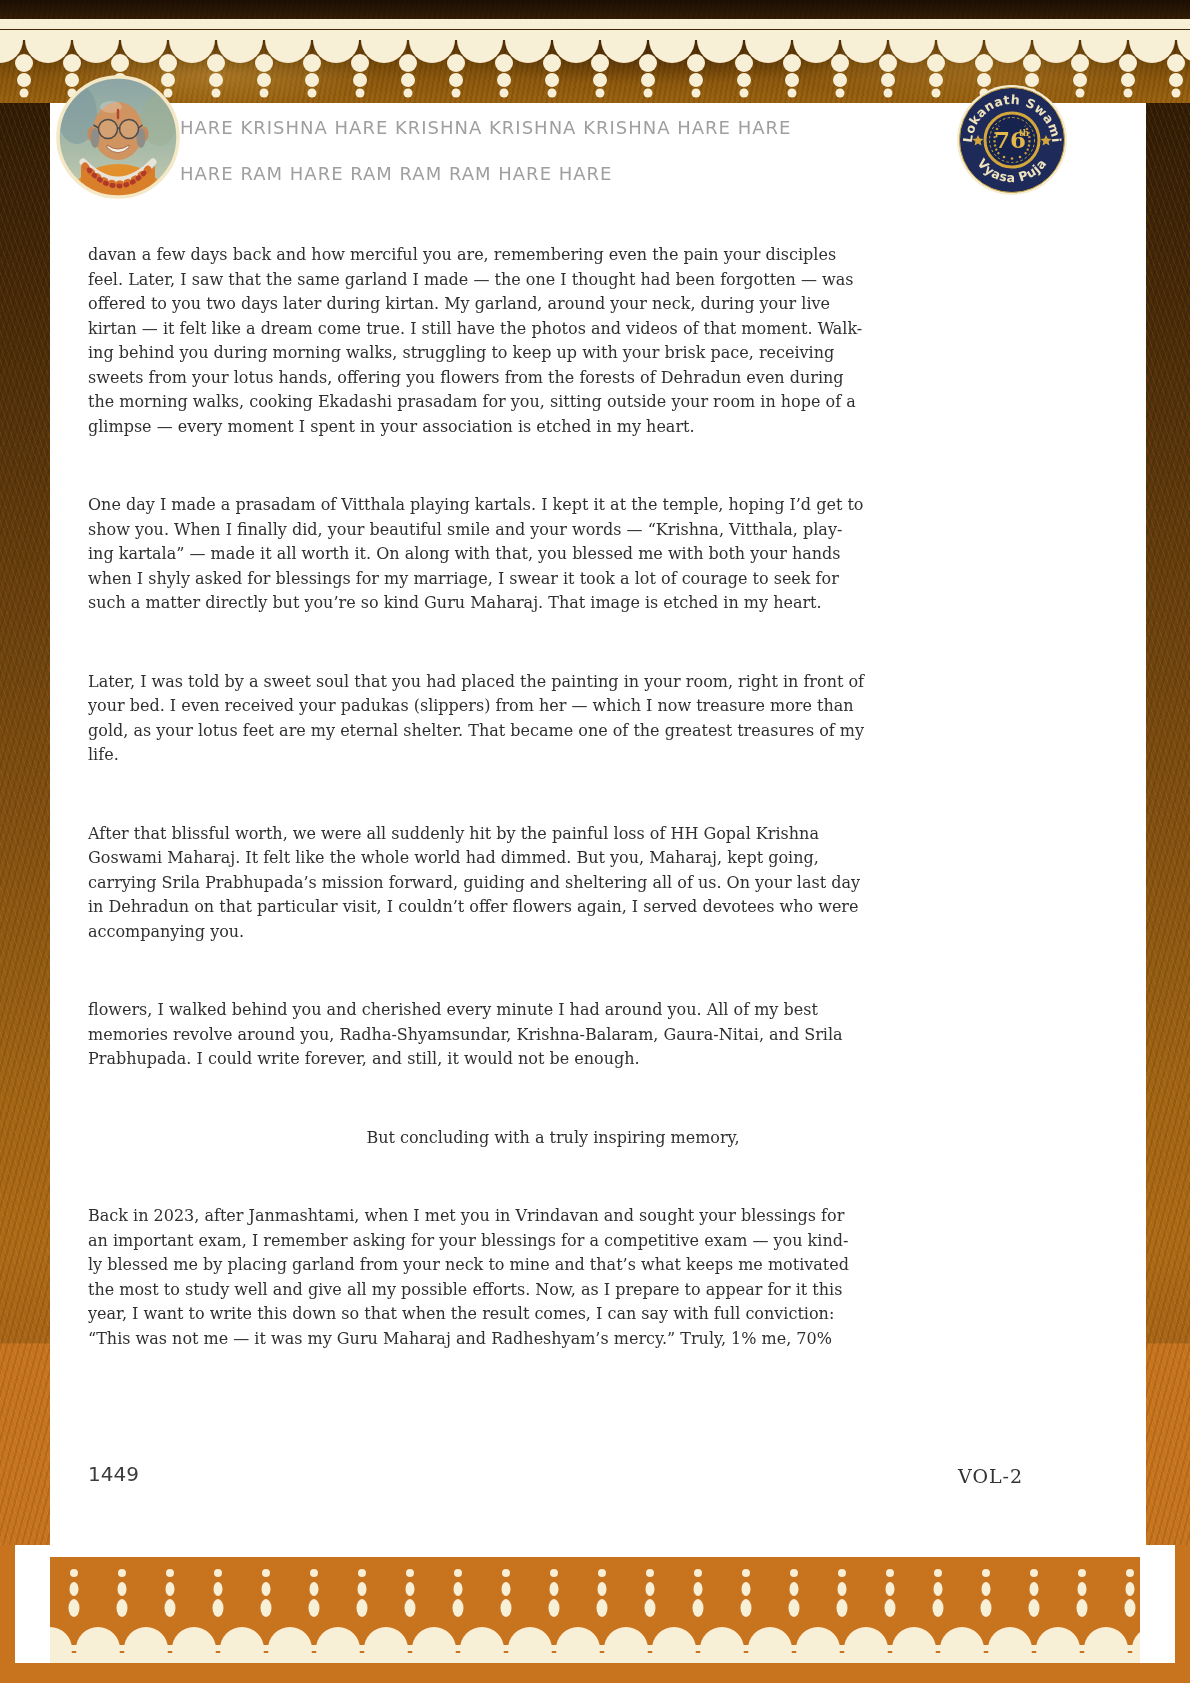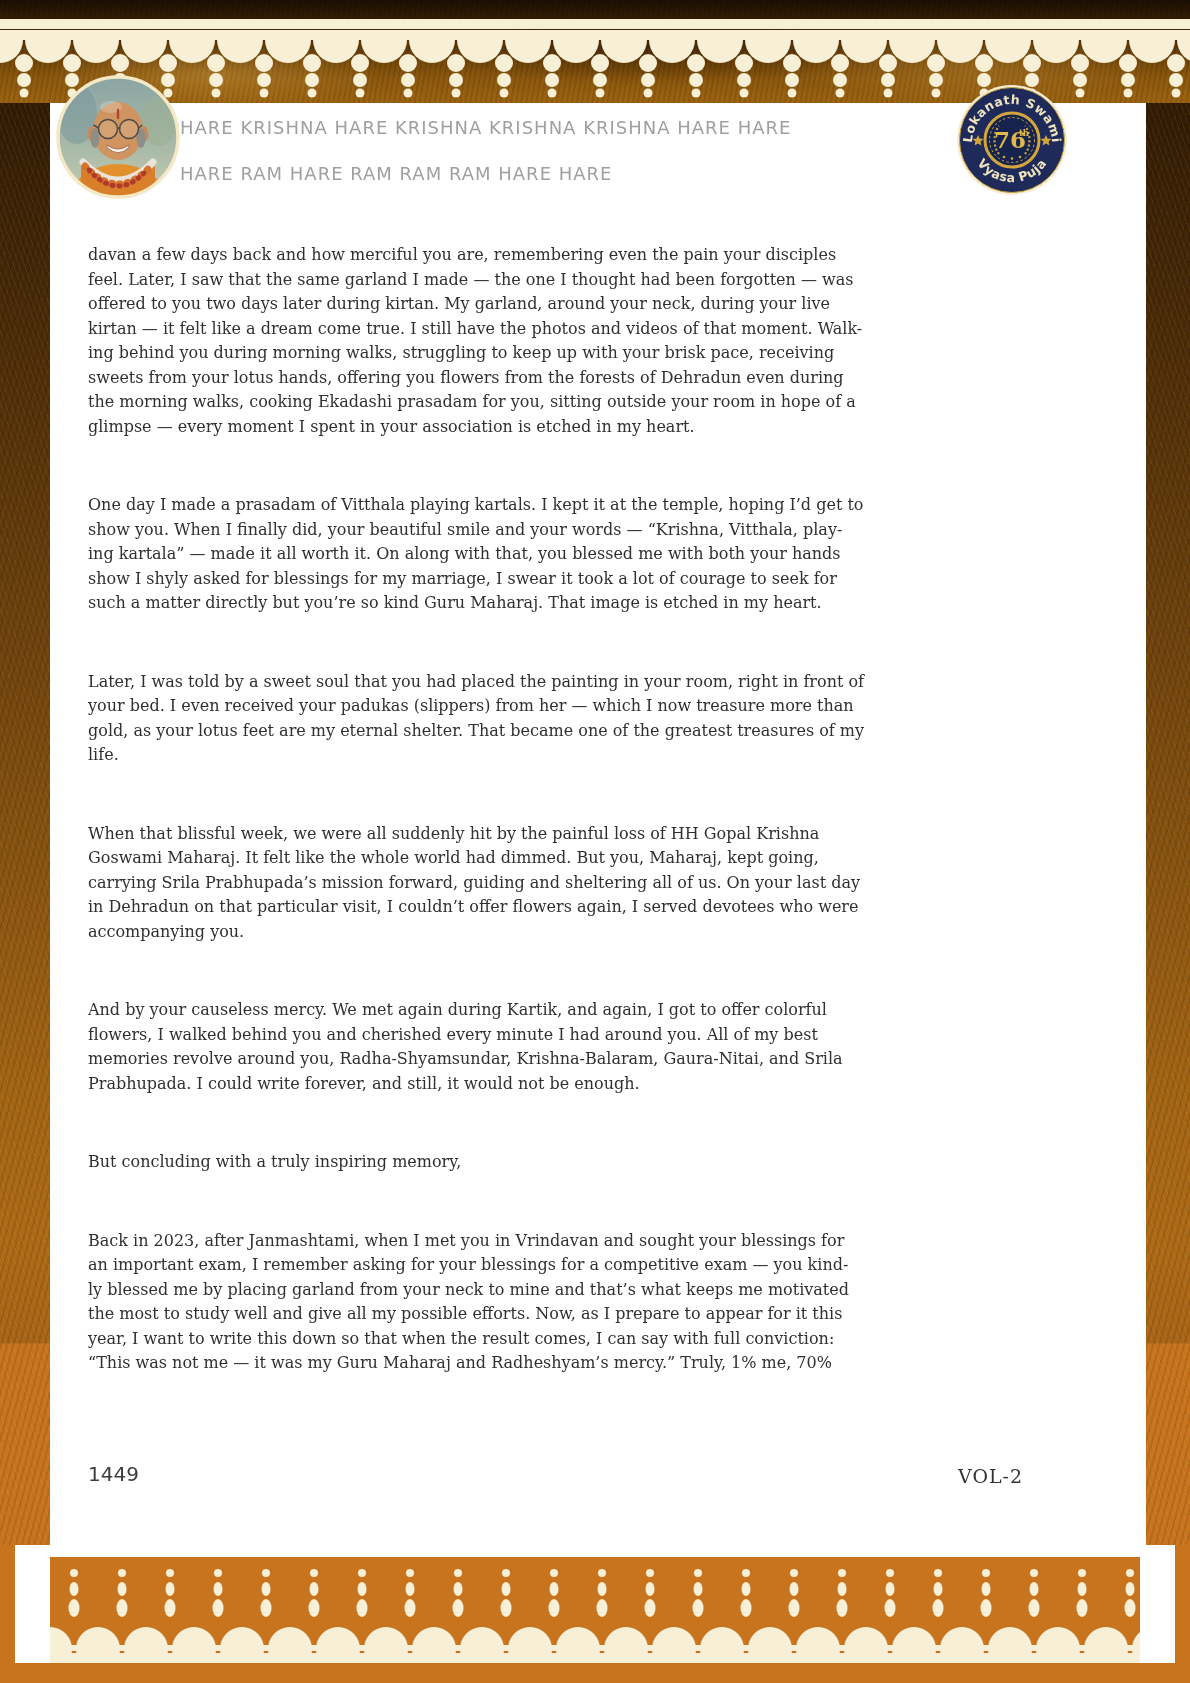--- a/index.html
+++ b/index.html
@@ -179,7 +179,7 @@
         <div class="tline">One day I made a prasadam of Vitthala playing kartals. I kept it at the temple, hoping I’d get to</div>
         <div class="tline">show you. When I finally did, your beautiful smile and your words — “Krishna, Vitthala, play-</div>
         <div class="tline">ing kartala” — made it all worth it. On along with that, you blessed me with both your hands</div>
-        <div class="tline">show I shyly asked for blessings for my marriage, I swear it took a lot of courage to seek for</div>
+        <div class="tline">when I shyly asked for blessings for my marriage, I swear it took a lot of courage to seek for</div>
         <div class="tline">such a matter directly but you’re so kind Guru Maharaj. That image is etched in my heart.</div>
       </div>
       <div class="para">

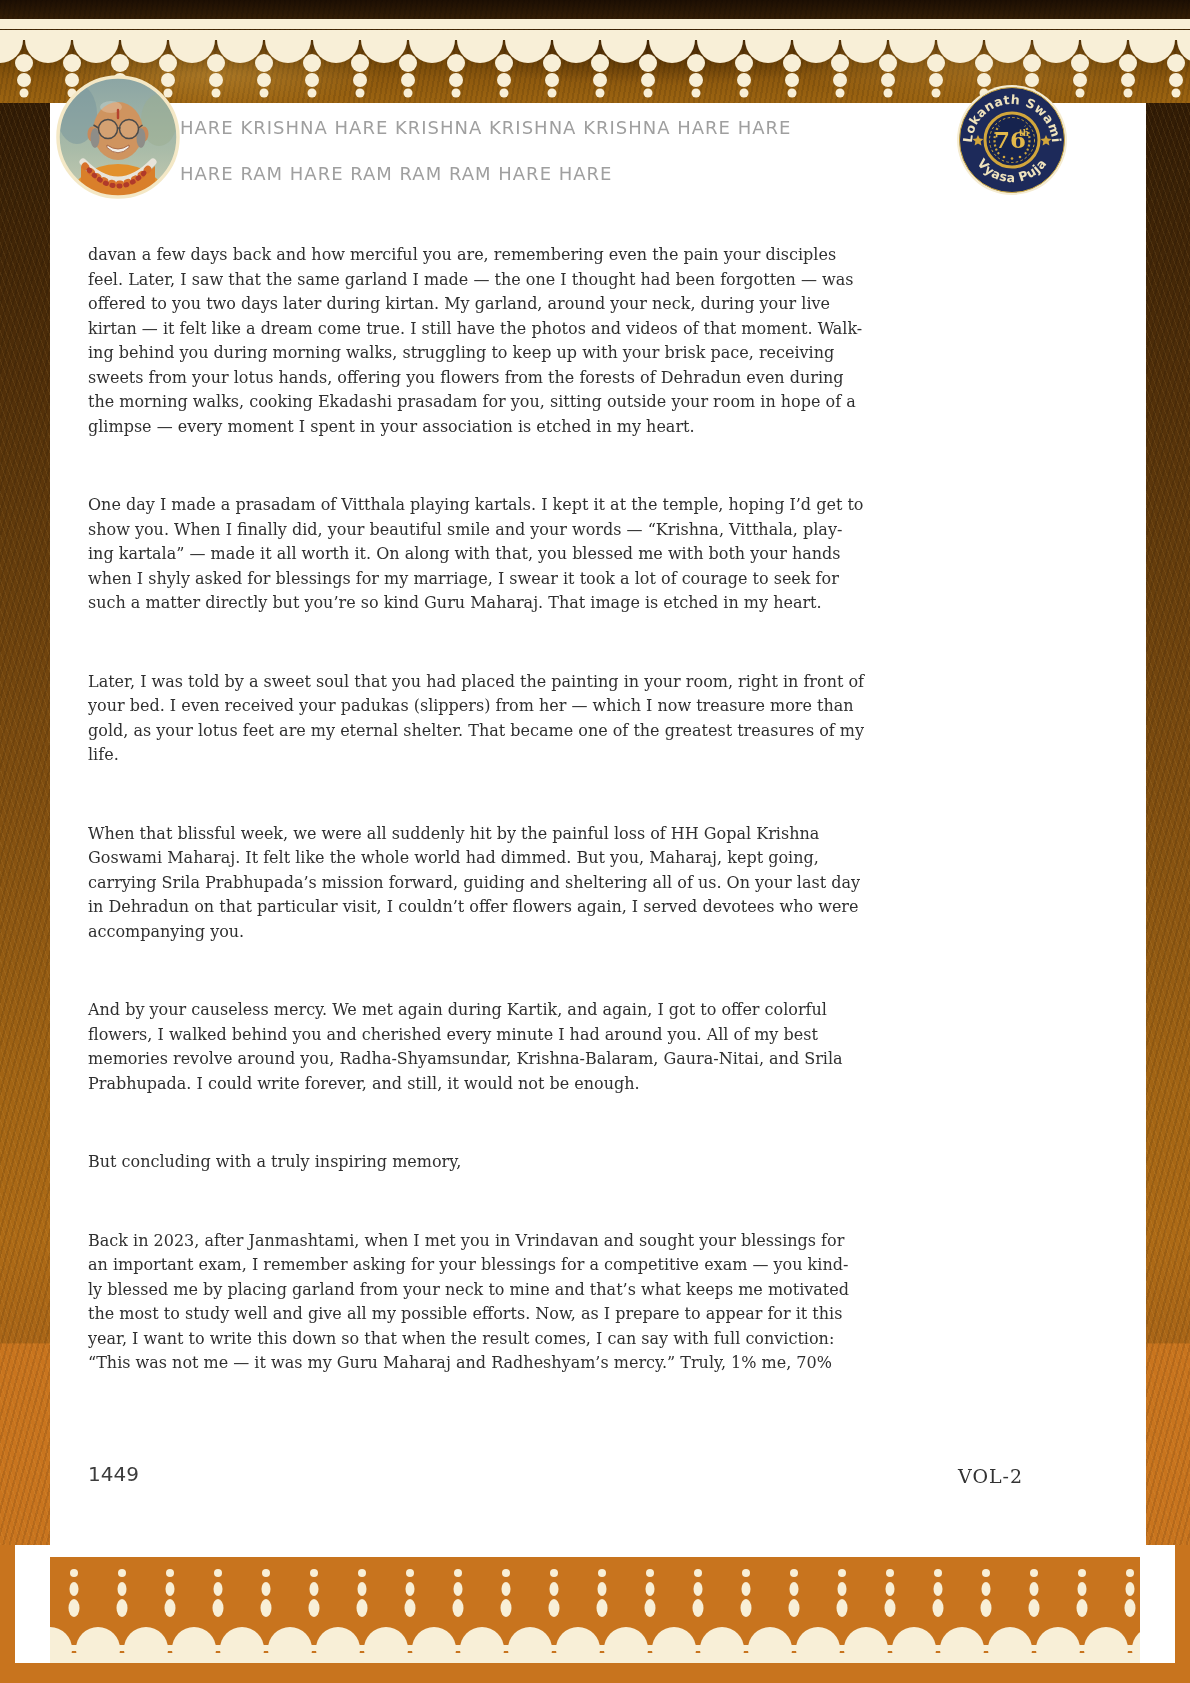--- a/index.html
+++ b/index.html
@@ -189,7 +189,7 @@
         <div class="tline">life.</div>
       </div>
       <div class="para">
-        <div class="tline">When that blissful week, we were all suddenly hit by the painful loss of HH Gopal Krishna</div>
+        <div class="tline">After that blissful worth, we were all suddenly hit by the painful loss of HH Gopal Krishna</div>
         <div class="tline">Goswami Maharaj. It felt like the whole world had dimmed. But you, Maharaj, kept going,</div>
         <div class="tline">carrying Srila Prabhupada’s mission forward, guiding and sheltering all of us. On your last day</div>
         <div class="tline">in Dehradun on that particular visit, I couldn’t offer flowers again, I served devotees who were</div>

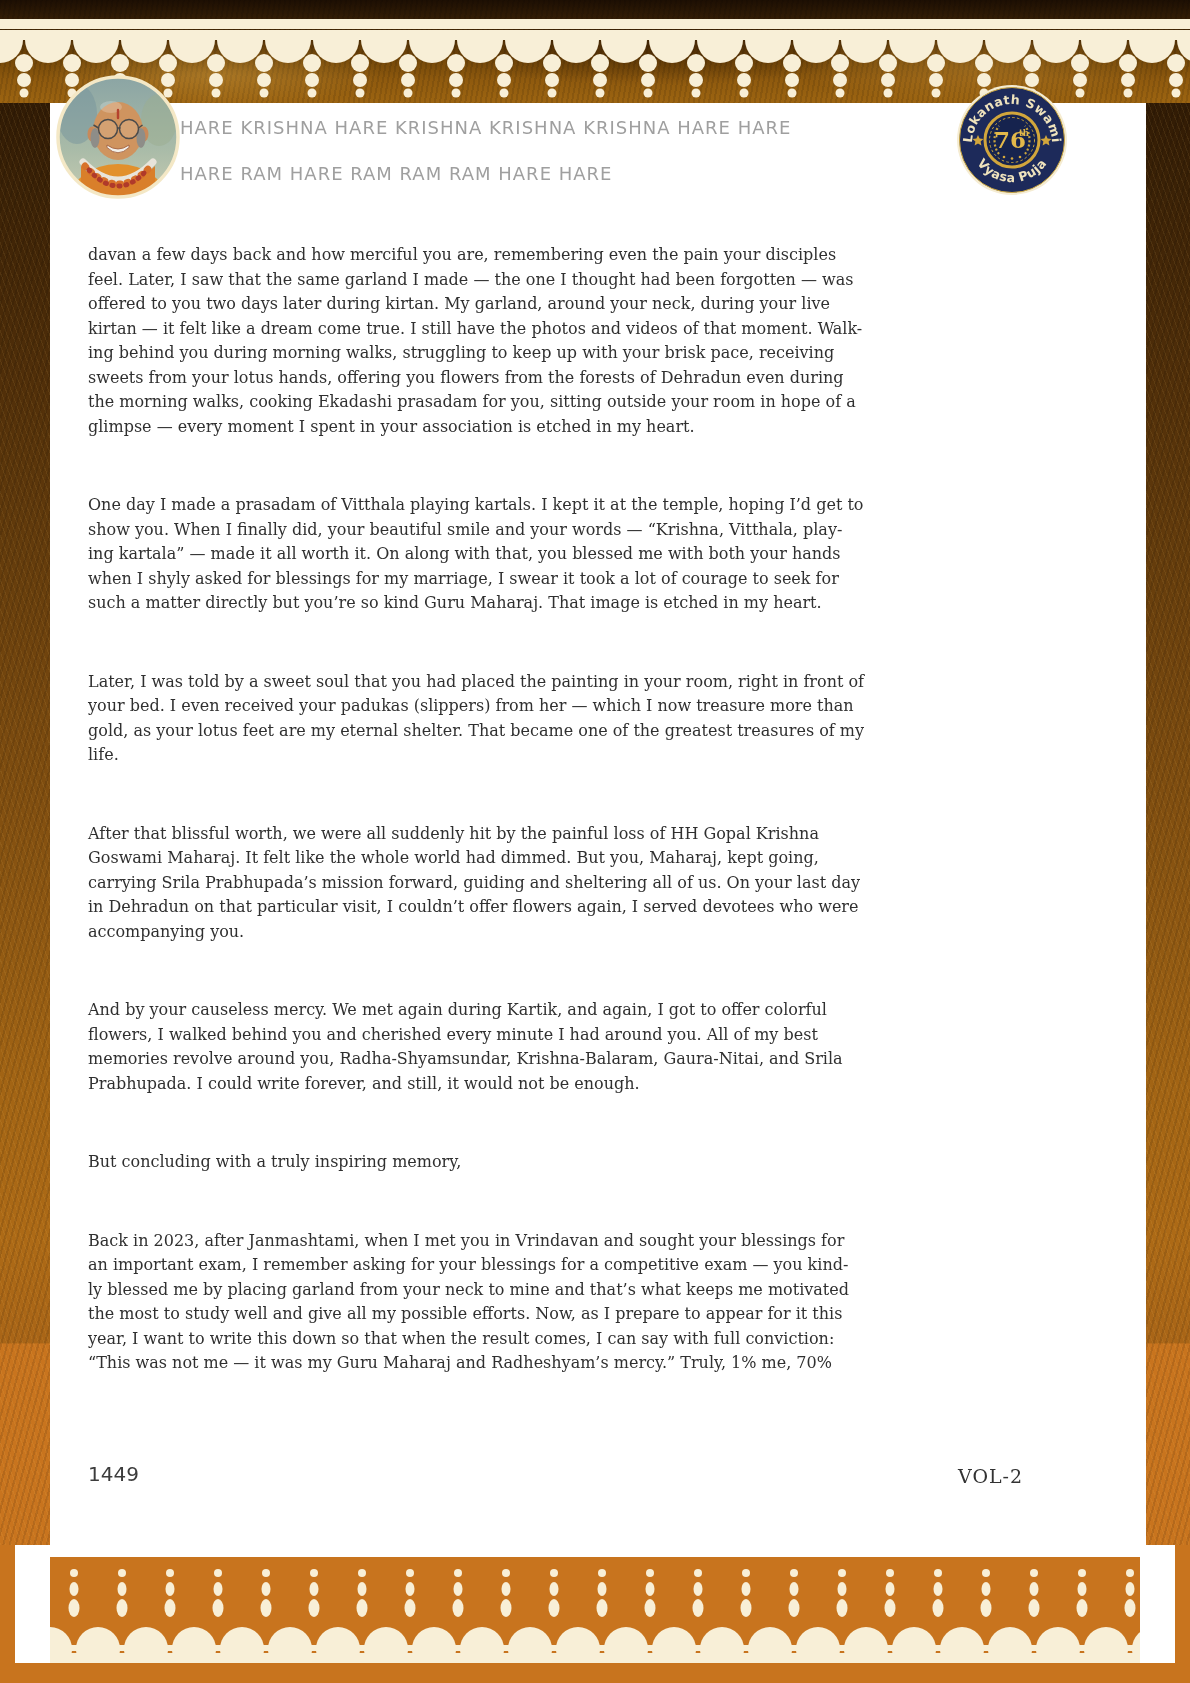--- a/index.html
+++ b/index.html
@@ -196,7 +196,6 @@
         <div class="tline">accompanying you.</div>
       </div>
       <div class="para">
-        <div class="tline">And by your causeless mercy. We met again during Kartik, and again, I got to offer colorful</div>
         <div class="tline">flowers, I walked behind you and cherished every minute I had around you. All of my best</div>
         <div class="tline">memories revolve around you, Radha-Shyamsundar, Krishna-Balaram, Gaura-Nitai, and Srila</div>
         <div class="tline">Prabhupada. I could write forever, and still, it would not be enough.</div>

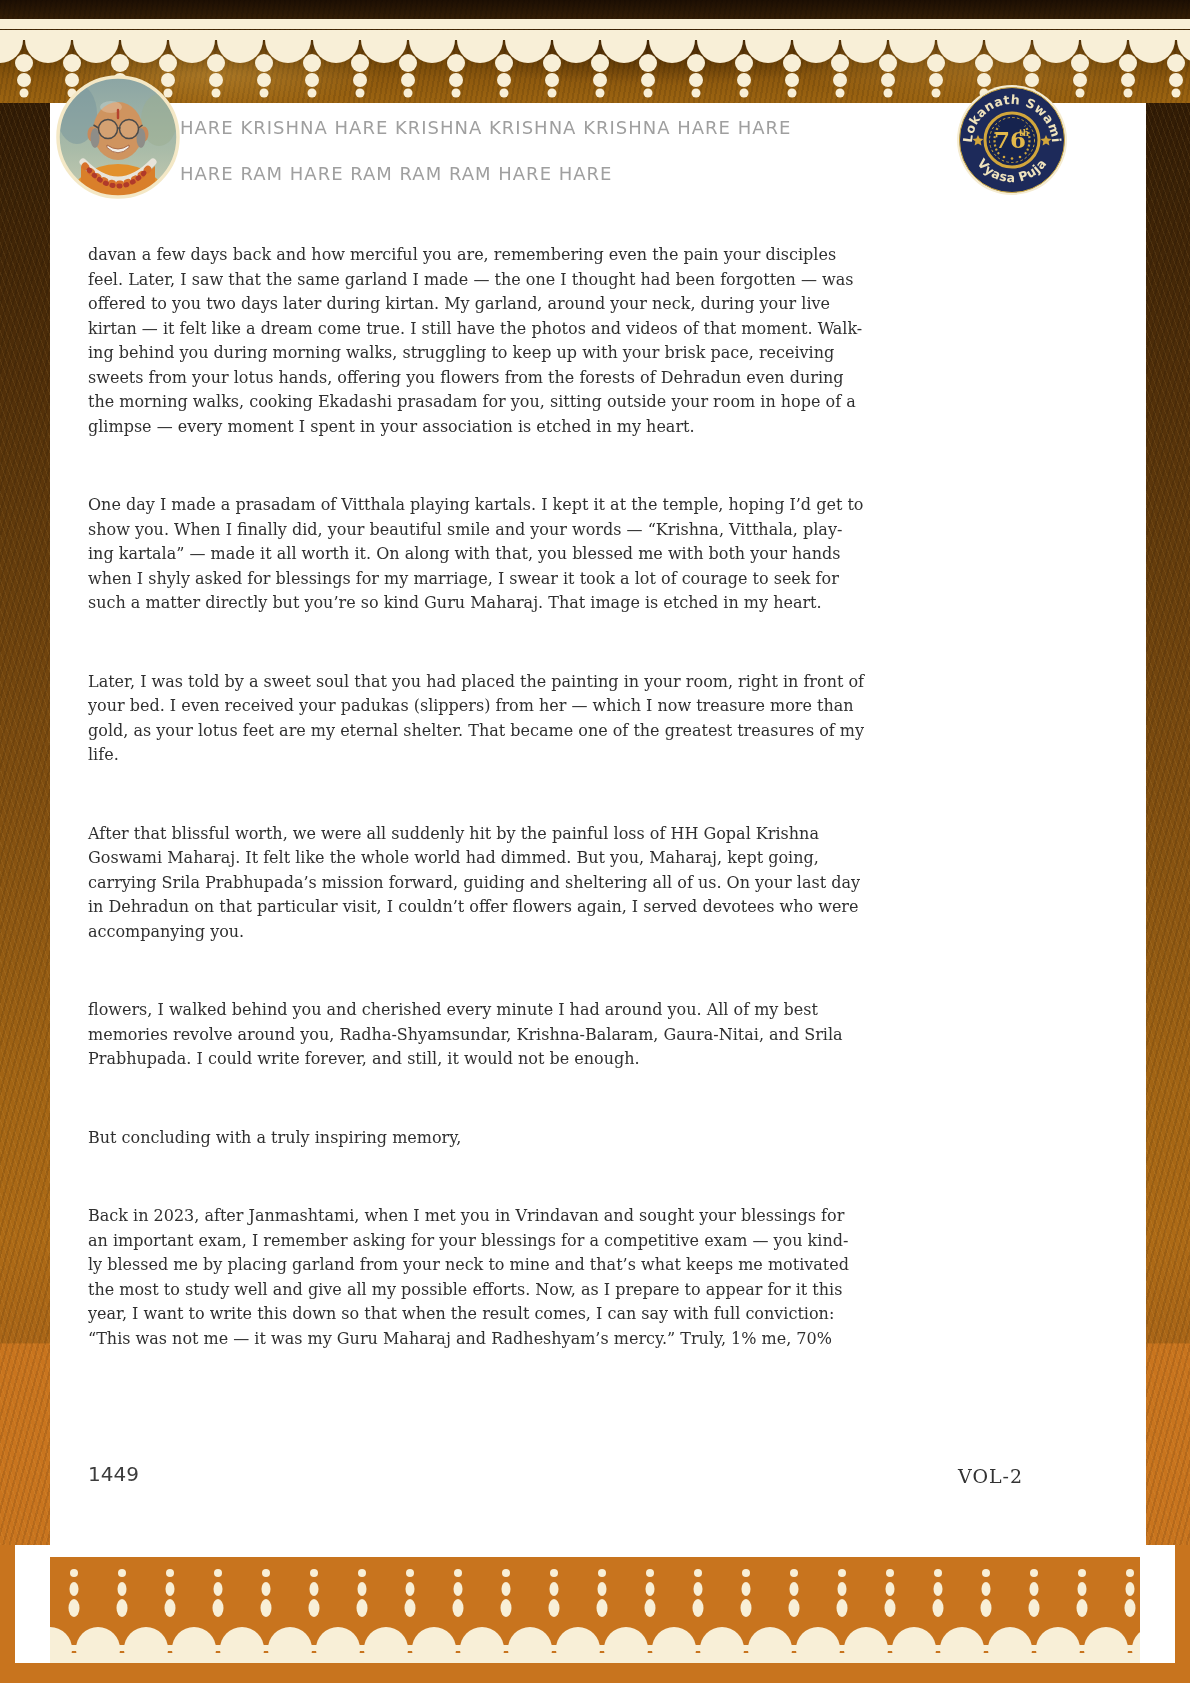--- a/index.html
+++ b/index.html
@@ -55,7 +55,7 @@
     color:var(--text,#303030); font-size:16px; line-height:24.5px;
   }
   .para{margin:0 0 54px 0;}
-  .para.tight{}
+  .para.tight{text-align:center;}
   .tline{white-space:nowrap;}
   
   .page-number{

